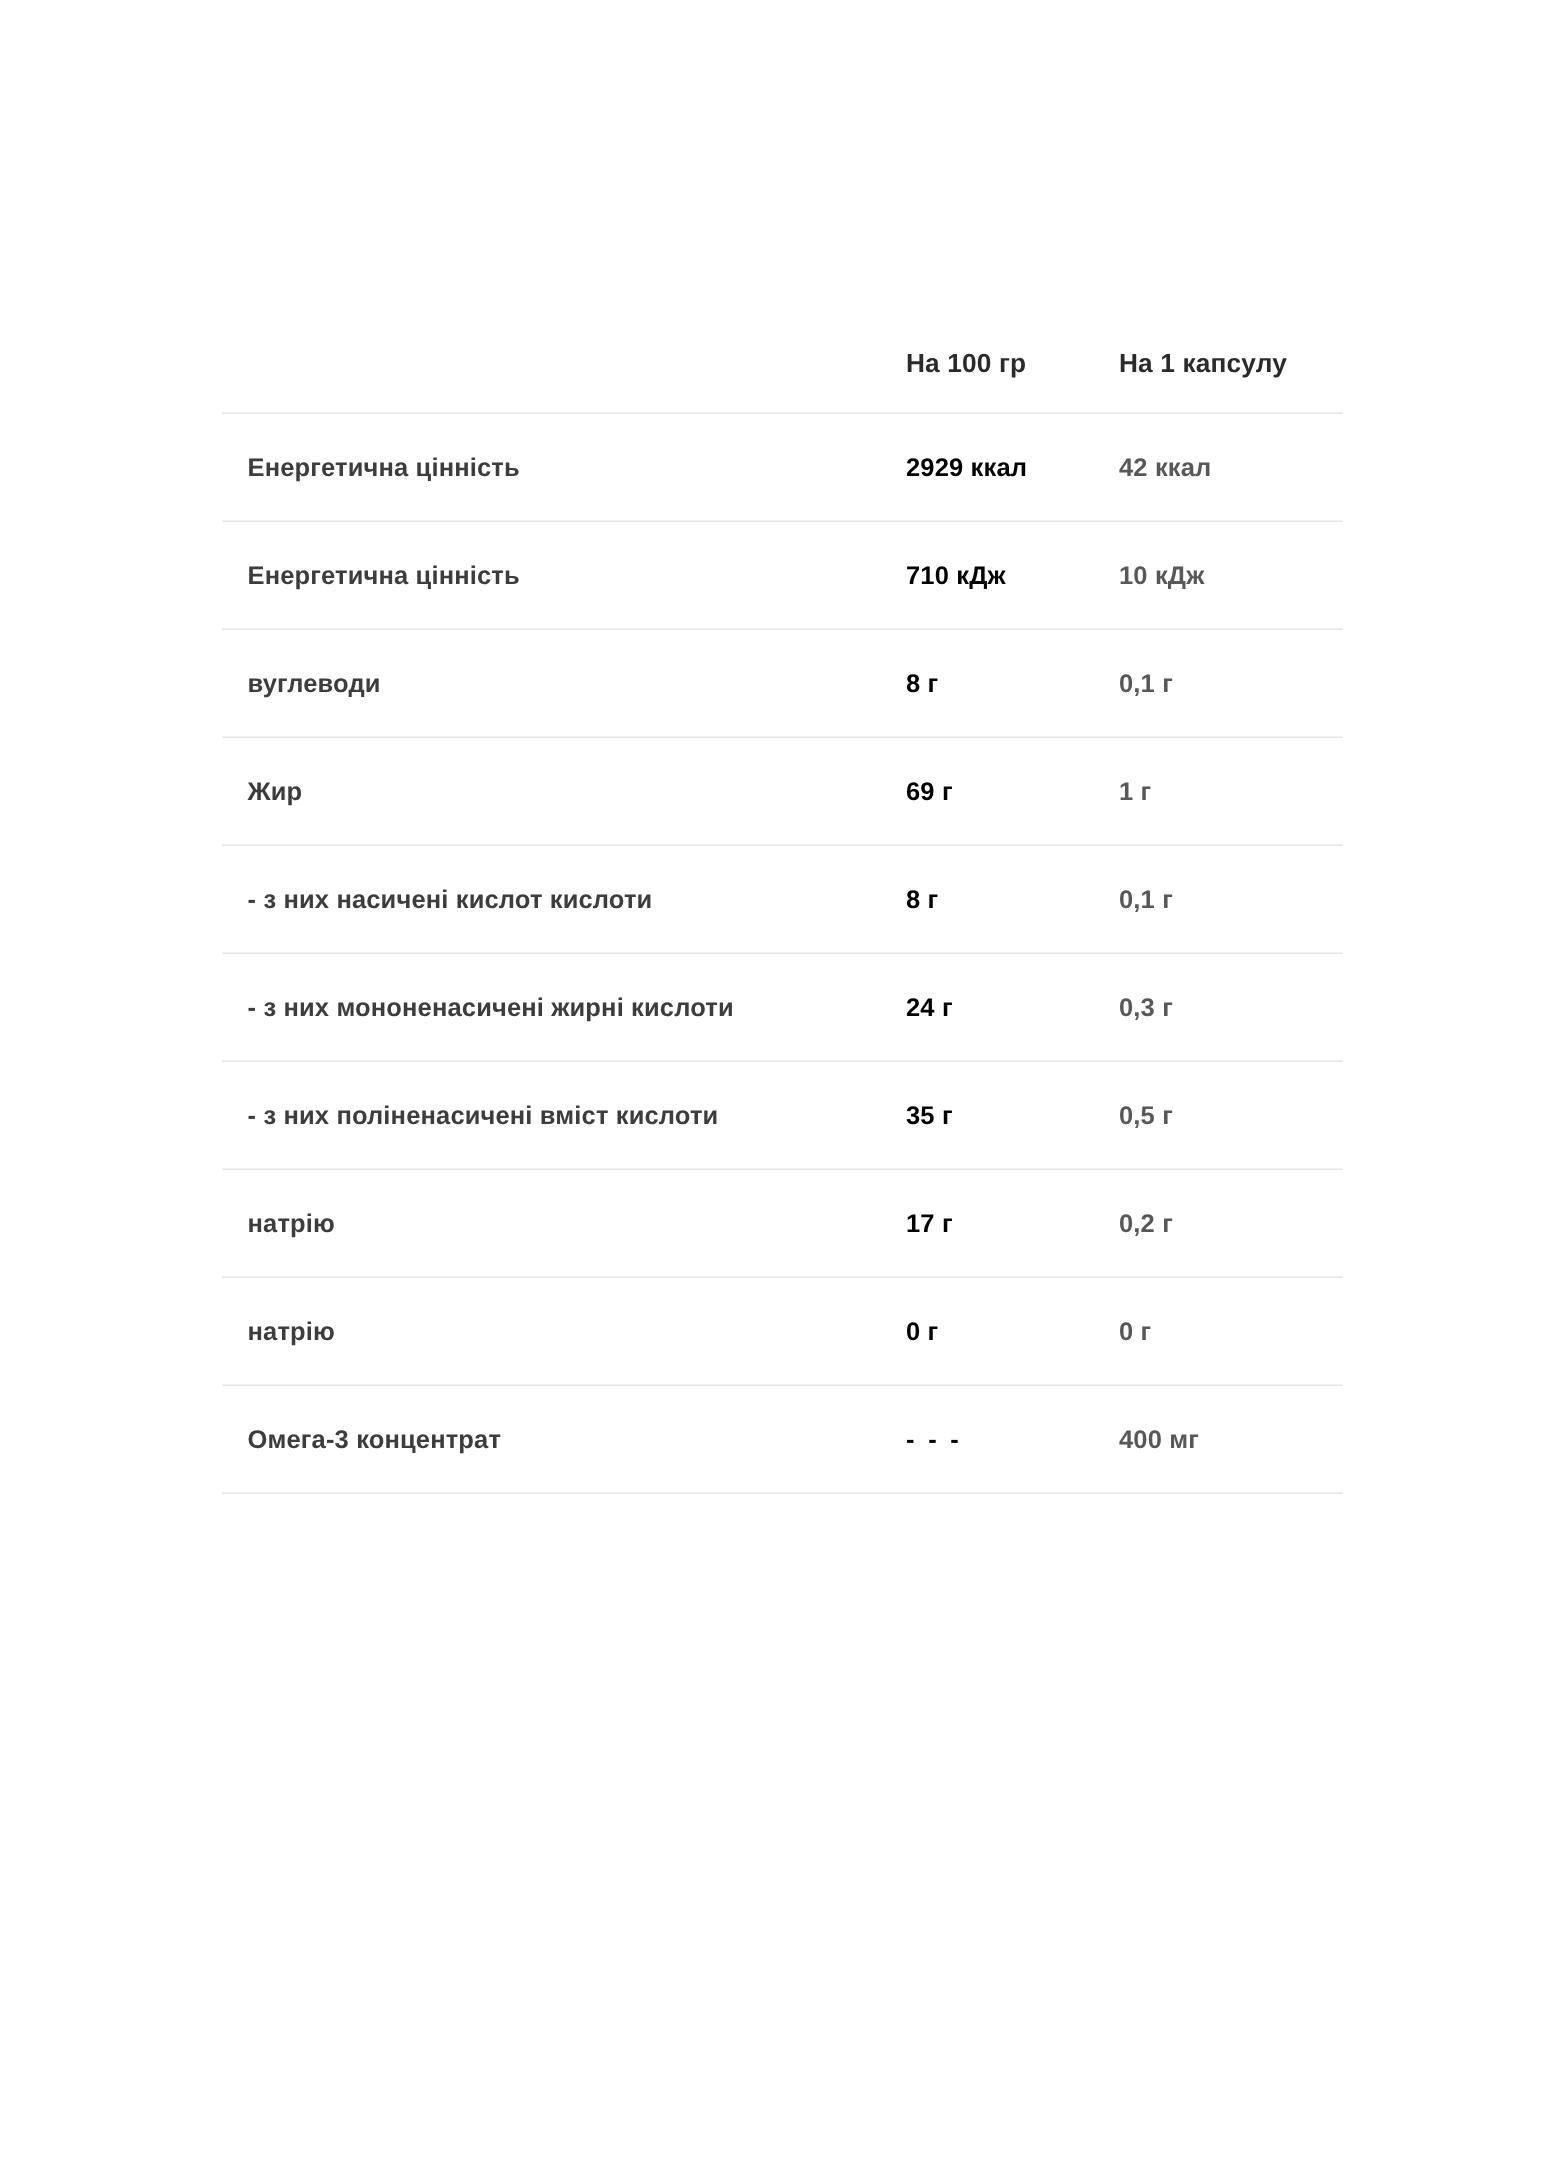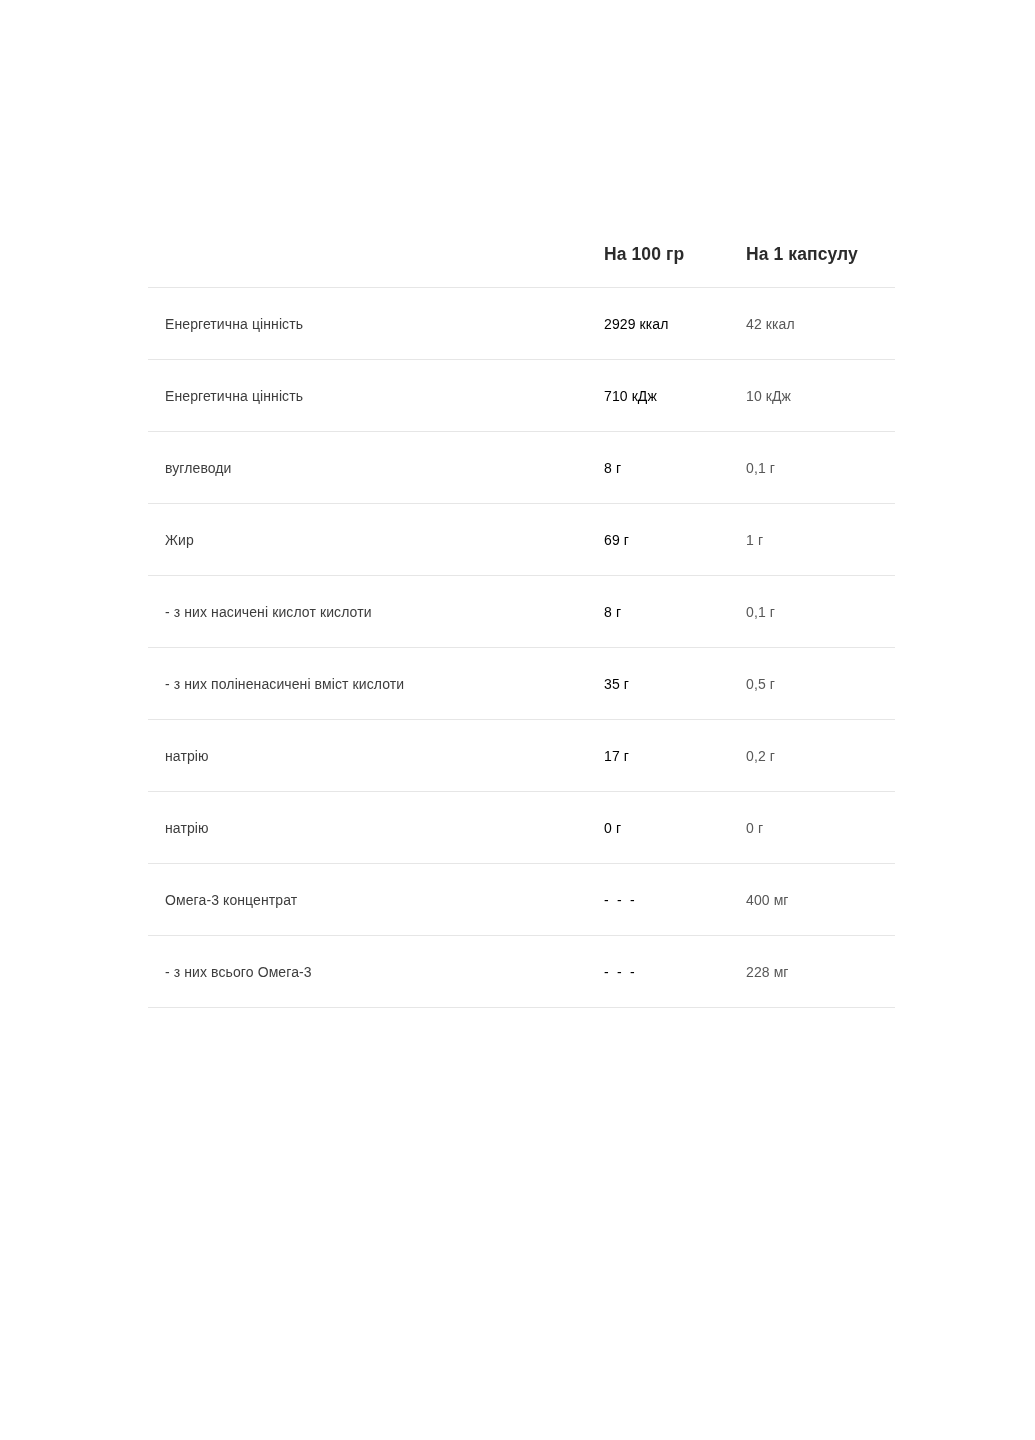--- a/index.html
+++ b/index.html
@@ -26,7 +26,7 @@
   .nutrition-table-wrap {
     position: absolute;
     left: 148px;
-    top: 244px;
+    top: 232px;
     width: 747px;
   }
 

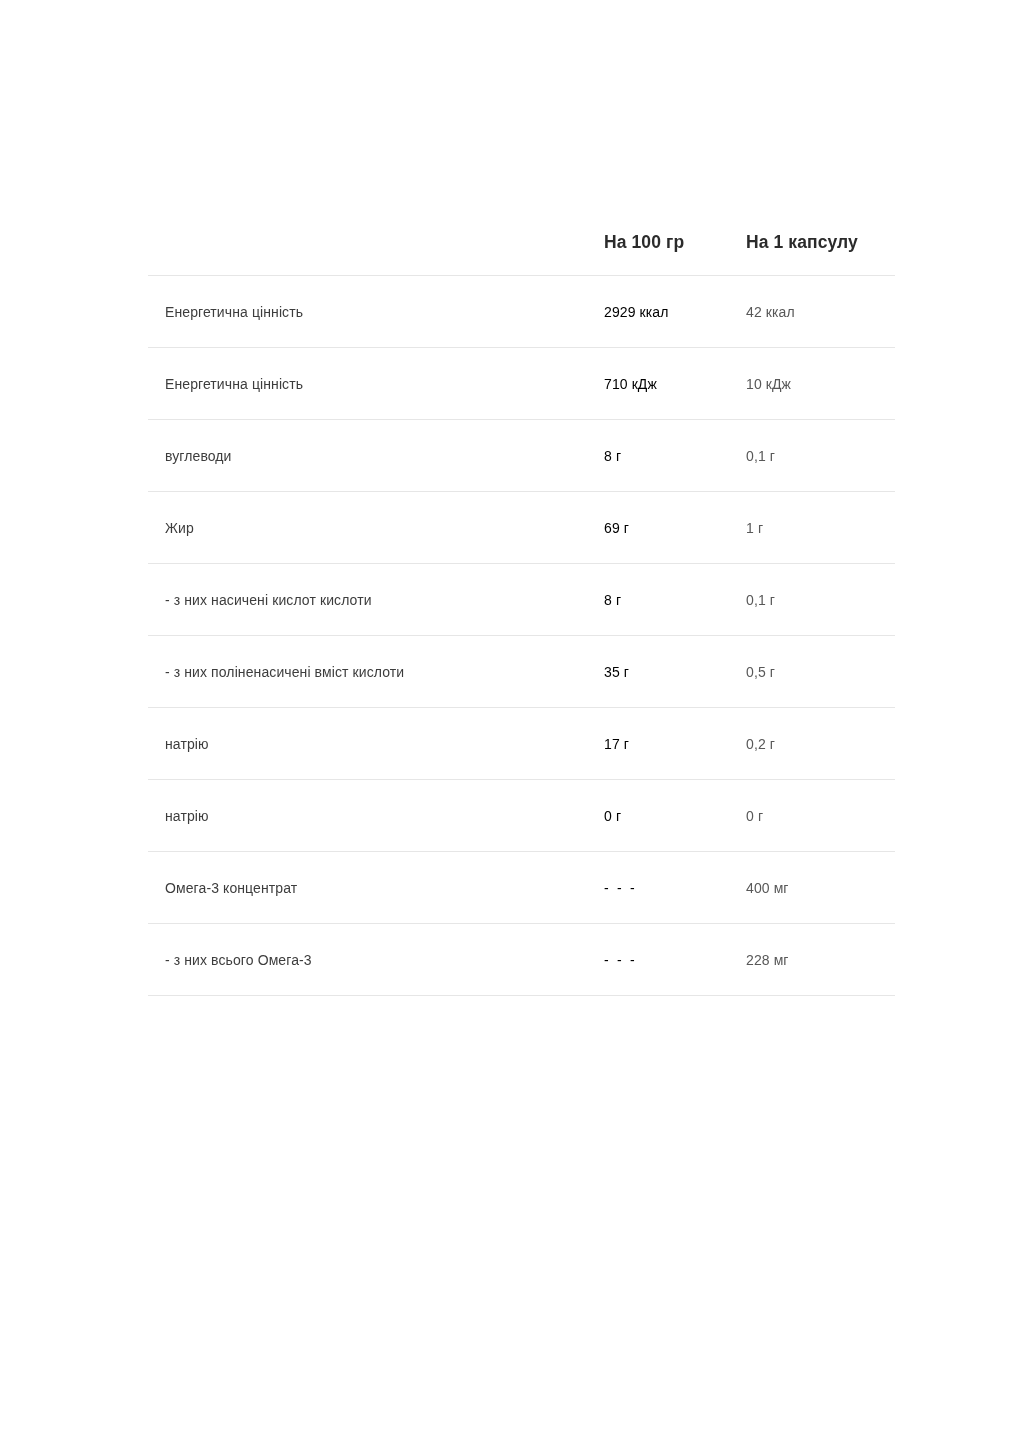--- a/index.html
+++ b/index.html
@@ -76,8 +76,8 @@
     height: 71px;
     padding: 0;
     vertical-align: middle;
-    font-size: 14px;
-    font-weight: normal;
+    font-size: 17px;
+    font-weight: bold;
     color: #4a4a4a;
     letter-spacing: 0.1px;
     white-space: nowrap;

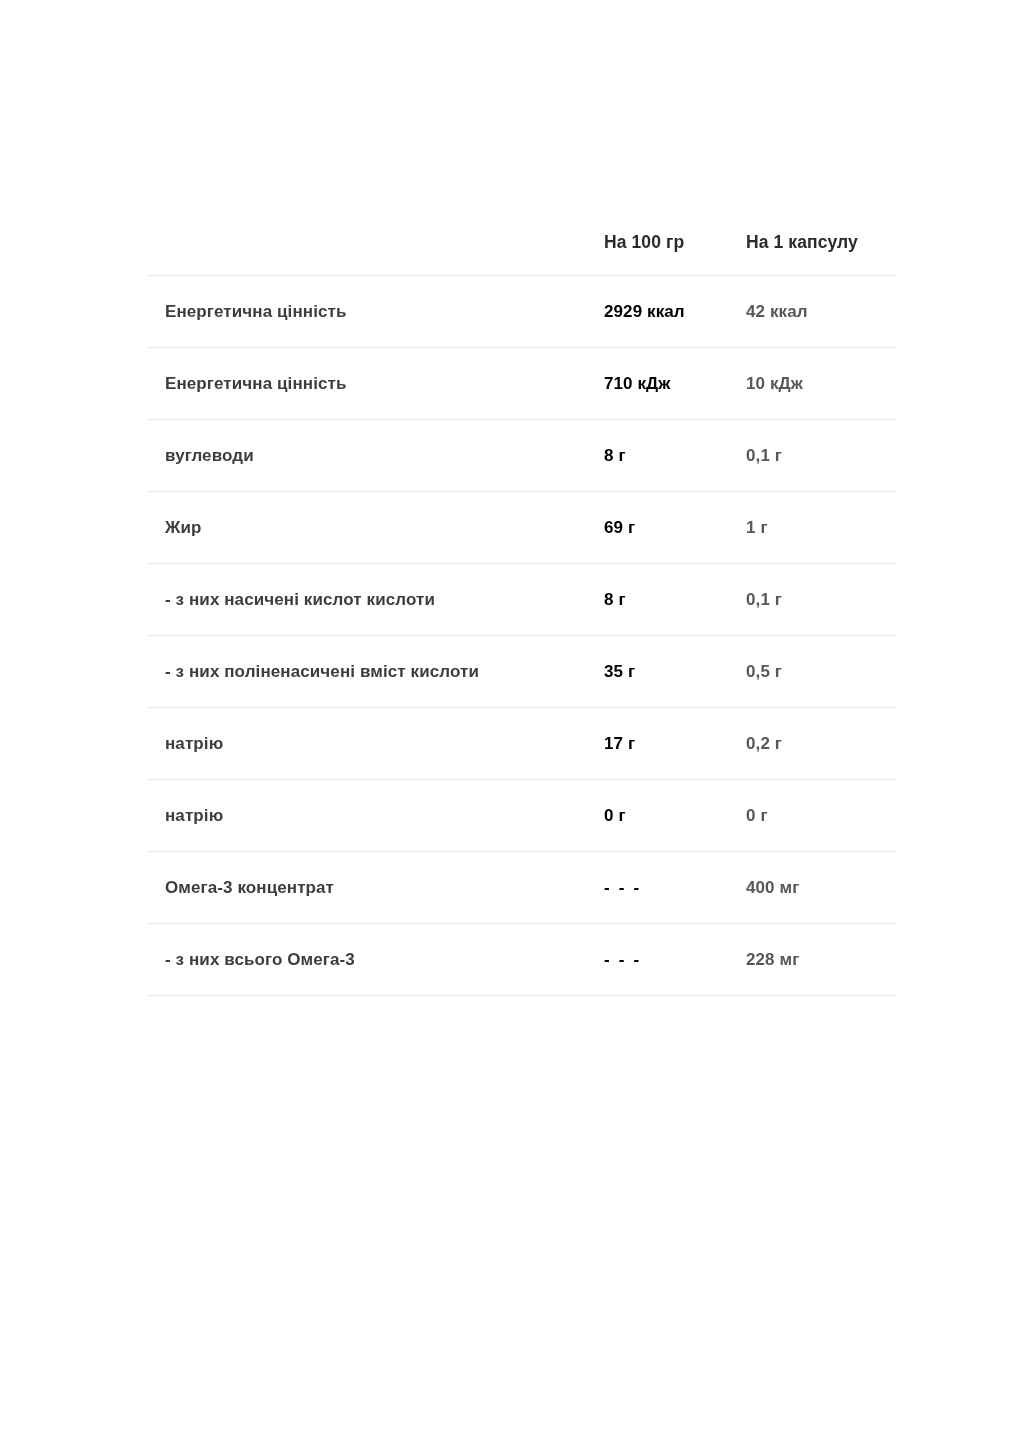--- a/index.html
+++ b/index.html
@@ -150,6 +150,11 @@
           <td class="cell-v2">0,1 г</td>
         </tr>
         <tr>
+          <td class="cell-label">- з них мононенасичені жирні кислоти</td>
+          <td class="cell-v1">24 г</td>
+          <td class="cell-v2">0,3 г</td>
+        </tr>
+        <tr>
           <td class="cell-label">- з них поліненасичені вміст кислоти</td>
           <td class="cell-v1">35 г</td>
           <td class="cell-v2">0,5 г</td>

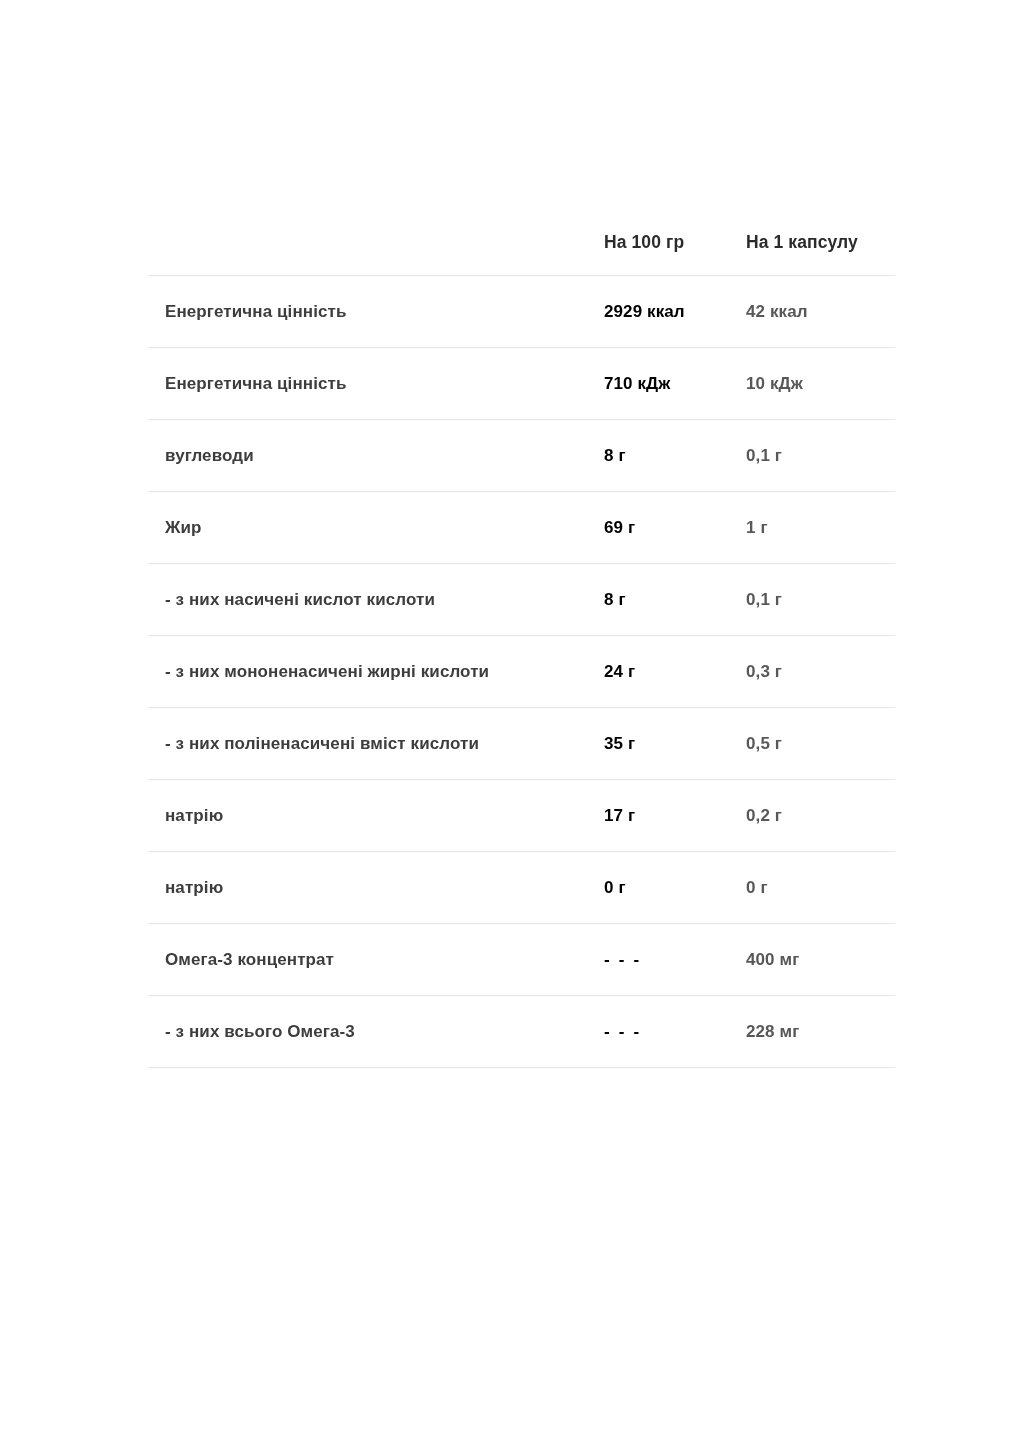--- a/index.html
+++ b/index.html
@@ -174,11 +174,6 @@
           <td class="cell-v1 dash-placeholder">- - -</td>
           <td class="cell-v2">400 мг</td>
         </tr>
-        <tr>
-          <td class="cell-label">- з них всього Омега-3</td>
-          <td class="cell-v1 dash-placeholder">- - -</td>
-          <td class="cell-v2">228 мг</td>
-        </tr>
       </tbody>
     </table>
   </div>

